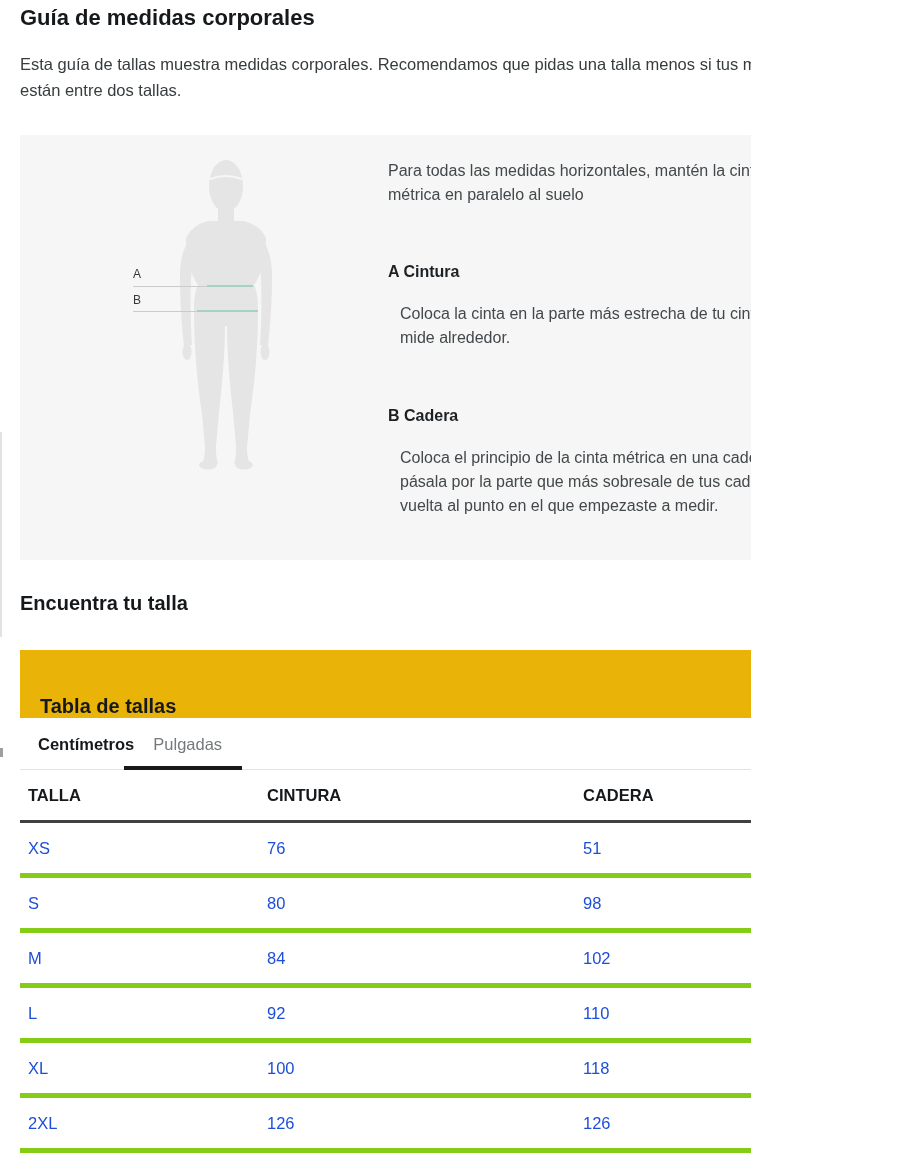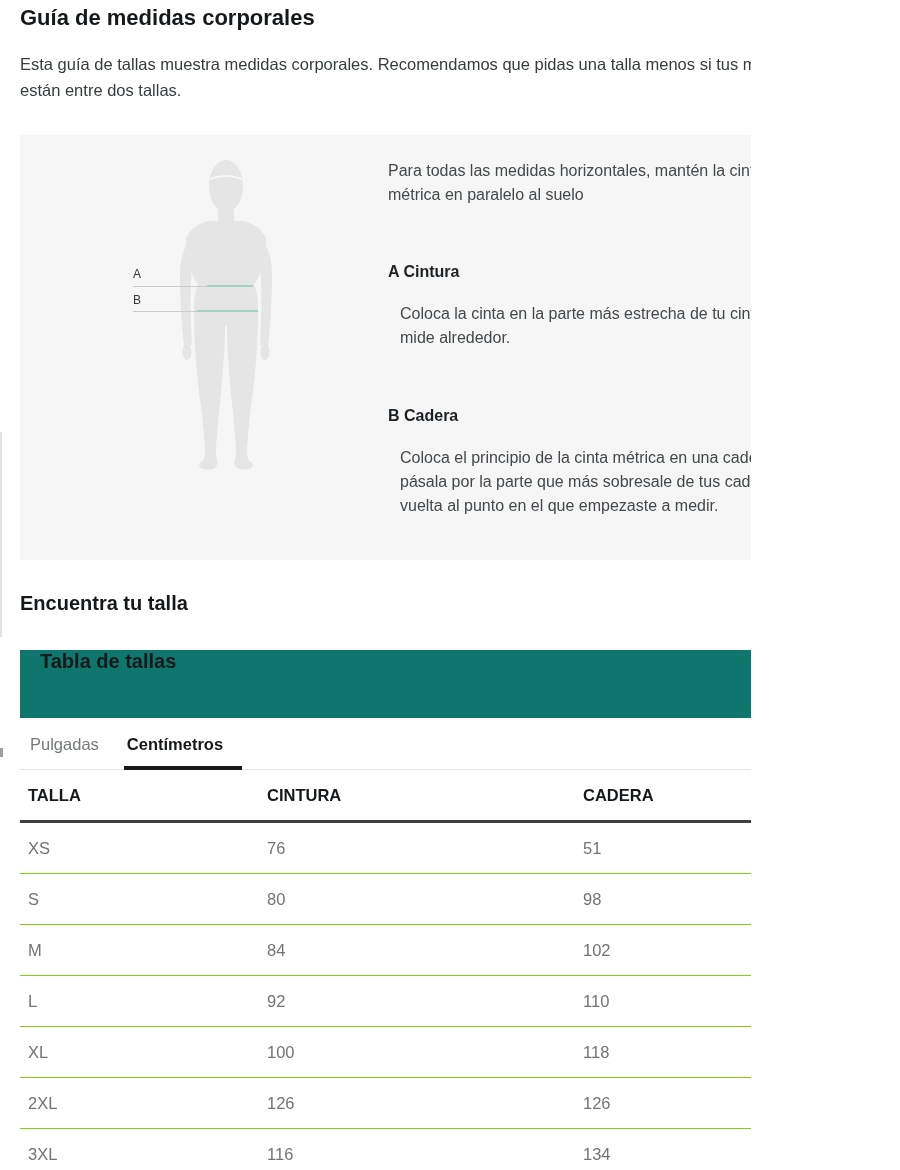--- a/index.html
+++ b/index.html
@@ -33,7 +33,7 @@
   
   .find-heading{position:absolute;left:20px;top:592px;font-size:20px;font-weight:700;color:#16191b;}
   
-  .chart-bar{position:absolute;left:20px;top:650px;width:860px;height:68px;background:#0f766e;display:flex;align-items:flex-start;}
+  .chart-bar{position:absolute;left:20px;top:650px;width:860px;height:68px;background:#eab308;display:flex;align-items:flex-end;}
   .chart-bar-title{margin-left:20px;font-size:20px;font-weight:700;color:#16191b;}
   .chevron-wrap{margin-left:auto;margin-right:20px;display:flex;align-items:center;cursor:pointer;}
   

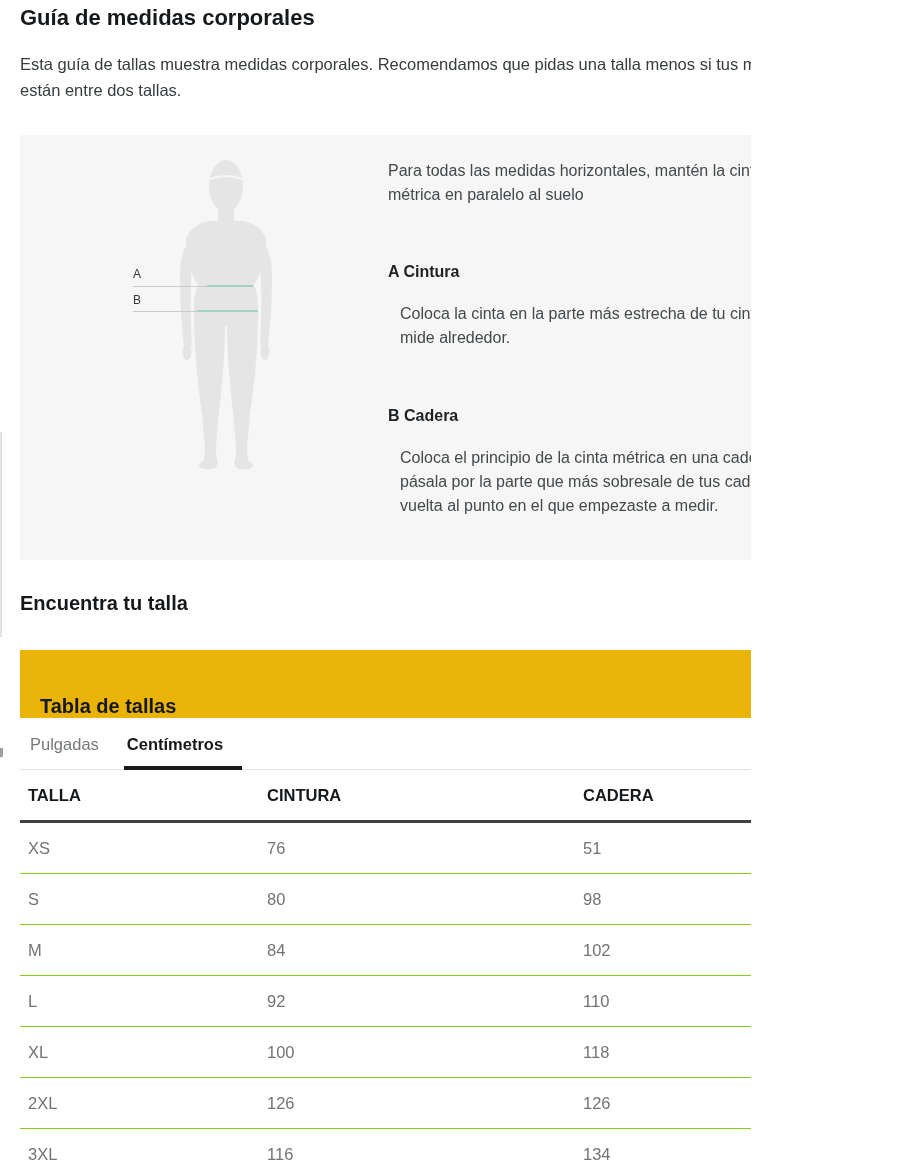--- a/index.html
+++ b/index.html
@@ -111,8 +111,8 @@
   </div>
 
   <div class="tabs-row">
+    <div class="tab tab-active">Centímetros</div>
     <div class="tab tab-inactive">Pulgadas</div>
-    <div class="tab tab-active">Centímetros</div>
   </div>
   <div class="tabs-divider"></div>
   <div class="tab-underline"></div>

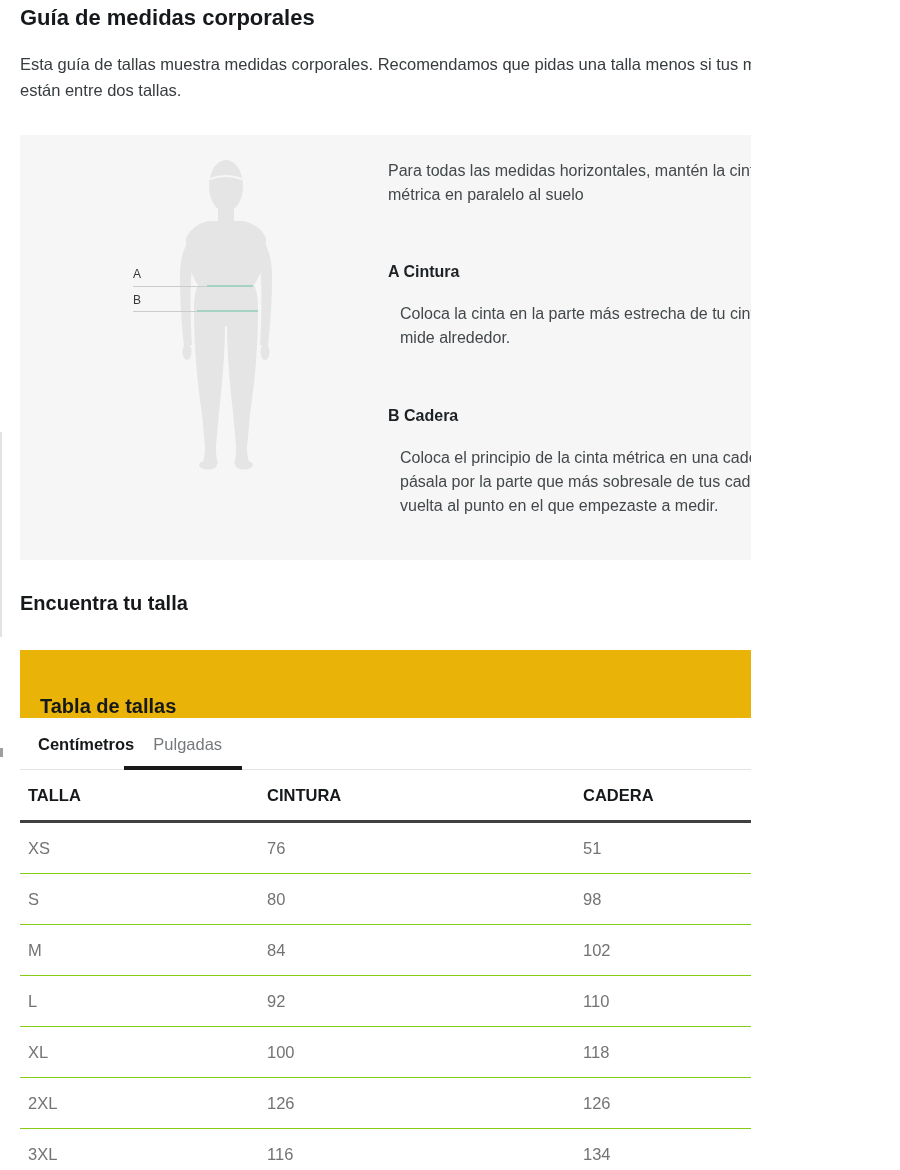--- a/index.html
+++ b/index.html
@@ -46,7 +46,7 @@
   
   .size-table{position:absolute;left:20px;top:770px;width:860px;border-collapse:collapse;table-layout:fixed;}
   .size-table th{height:50px;text-align:left;padding:0 0 0 8px;font-size:16.5px;font-weight:700;color:#16191b;border-bottom:3px solid #404040;}
-  .size-table td{height:50px;padding:0 0 0 8px;font-size:16.5px;color:#737373;border-bottom:1px solid #84cc16;}
+  .size-table td{height:50px;padding:0 0 0 8px;font-size:16.5px;color:#1d4ed8;border-bottom:5px solid #84cc16;}
   
   .edge-artifact{position:absolute;left:0;top:432px;width:2px;height:205px;background:#e2e2e2;}
   .edge-artifact-2{position:absolute;left:0;top:748px;width:3px;height:9px;background:#9f9f9f;}

